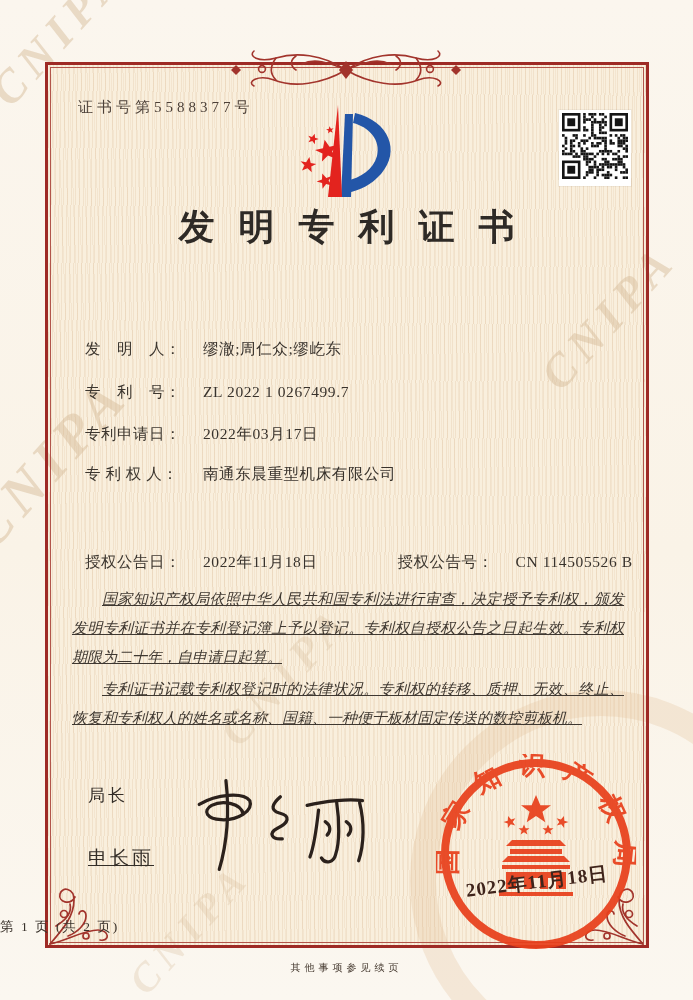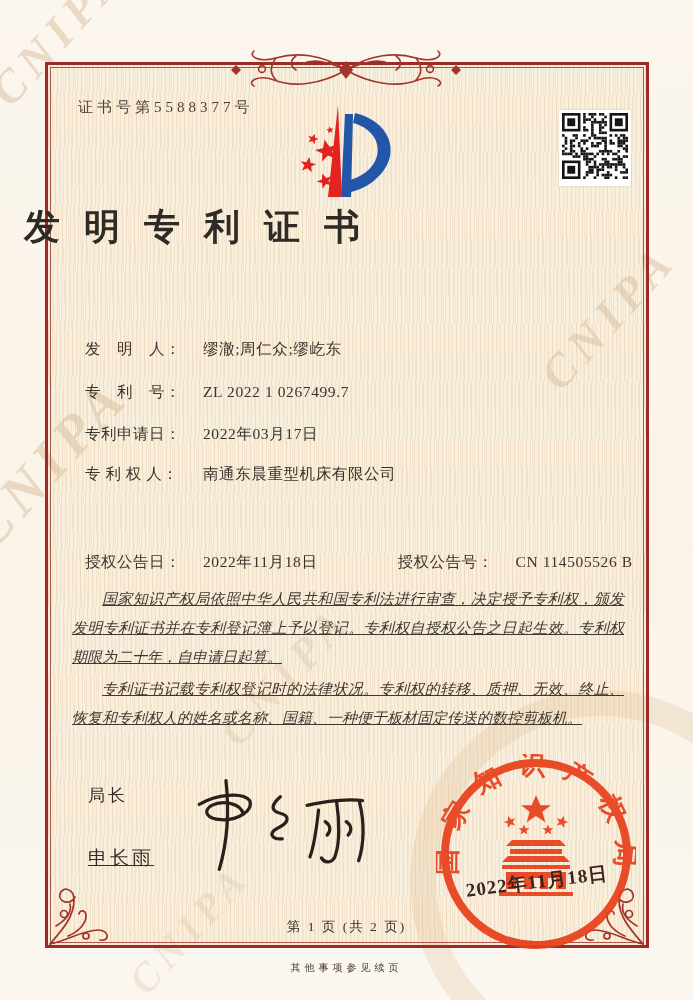--- a/index.html
+++ b/index.html
@@ -27,7 +27,7 @@
   .logo{position:absolute;left:283px;top:101px;z-index:4;}
   .qr{position:absolute;left:559px;top:110px;z-index:4;background:#fff;padding:3px;
       box-shadow:0 0 0 1px rgba(0,0,0,.04);}
-  .title{position:absolute;left:0;right:0;top:203px;z-index:4;text-align:left;
+  .title{position:absolute;left:0;right:0;top:203px;z-index:4;text-align:center;
       font-size:36px;font-weight:bold;color:#2e2a26;letter-spacing:24px;text-indent:24px;}
   
   .field-row{position:absolute;left:85px;right:60px;z-index:4;font-size:15.5px;color:#38322c;

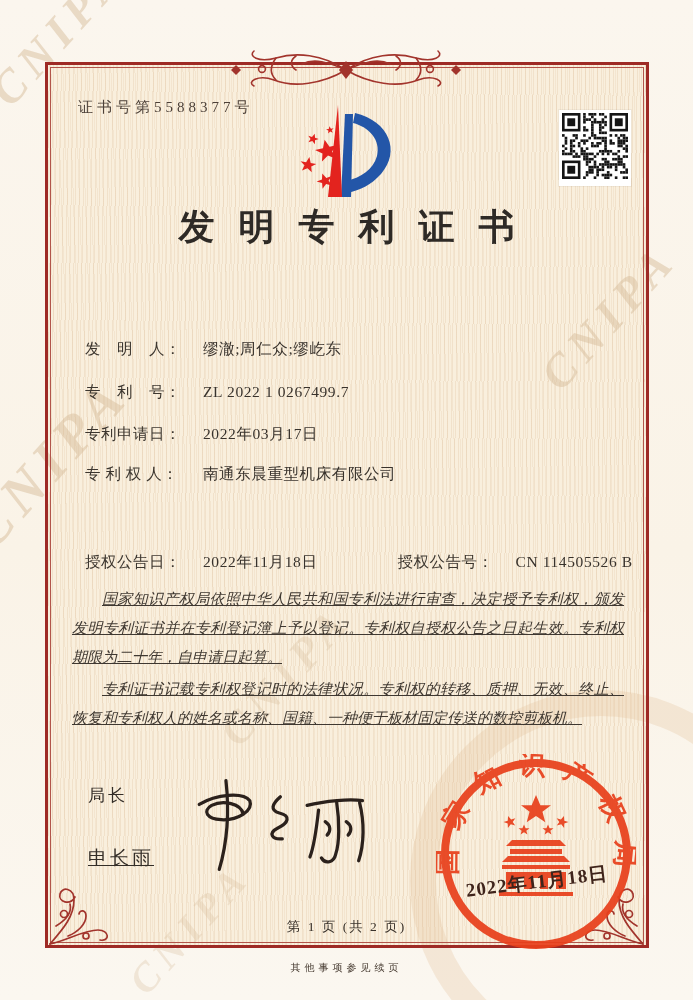--- a/index.html
+++ b/index.html
@@ -48,7 +48,7 @@
   .seal-date{position:absolute;left:428px;top:869px;width:218px;z-index:6;text-align:center;
       font-size:19px;font-weight:bold;color:#3f241b;letter-spacing:1px;transform:rotate(-7deg);}
   
-  .page-info{position:absolute;left:0;right:0;top:918px;z-index:4;text-align:center;
+  .page-info{position:absolute;left:0;right:0;top:918px;z-index:4;
       font-size:13.5px;letter-spacing:2px;color:#3a332c;}
   .cont-note{position:absolute;left:0;right:0;top:961px;z-index:4;text-align:center;
       font-size:10px;letter-spacing:4px;color:#42362c;}

